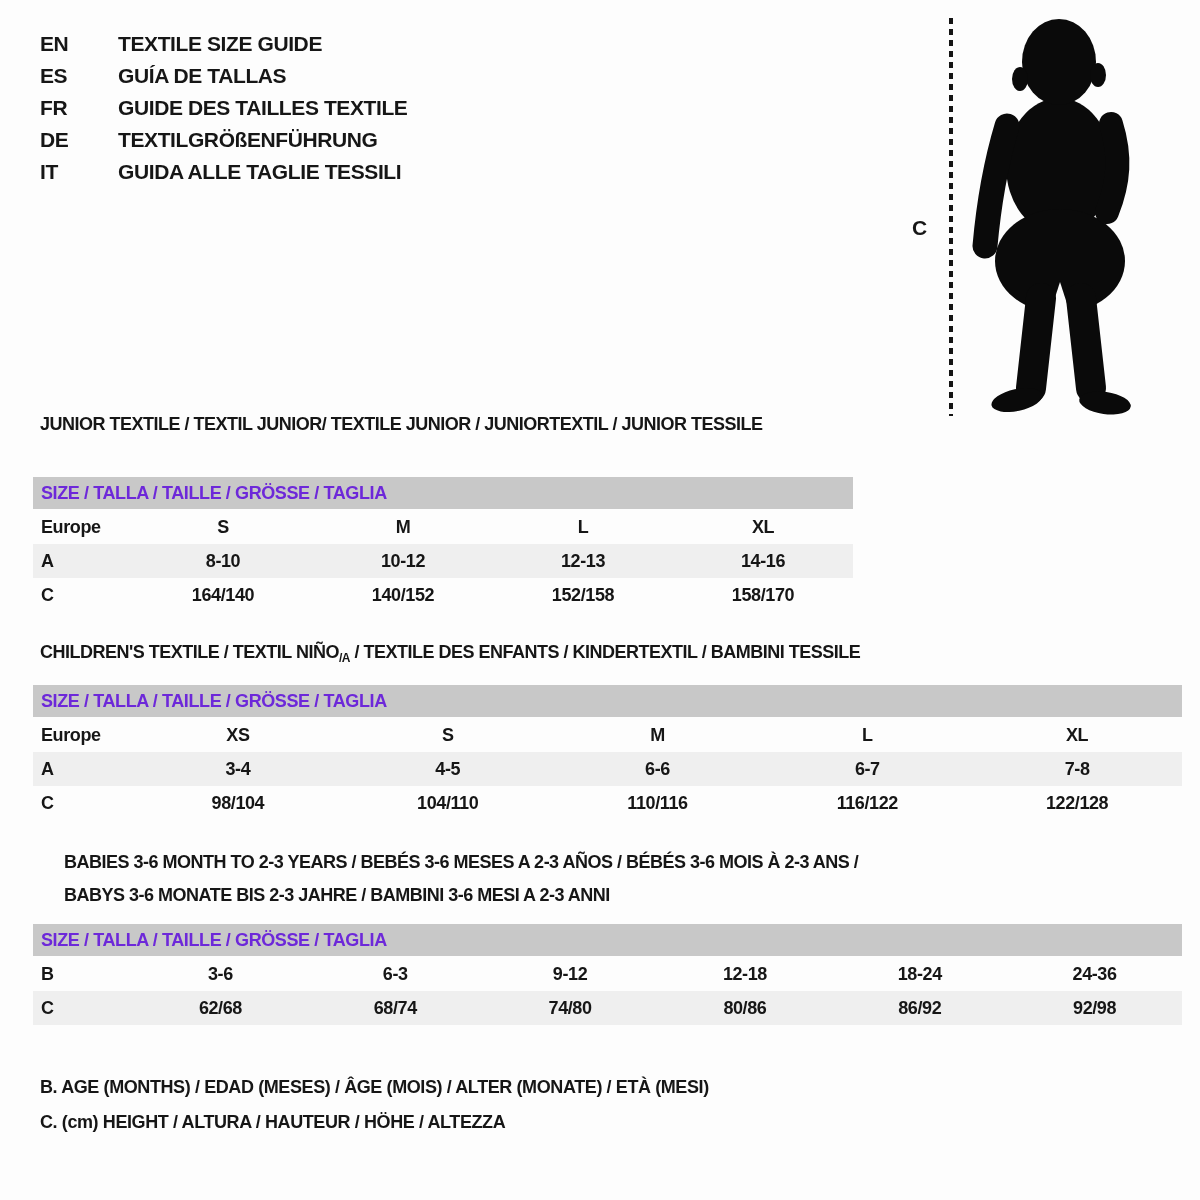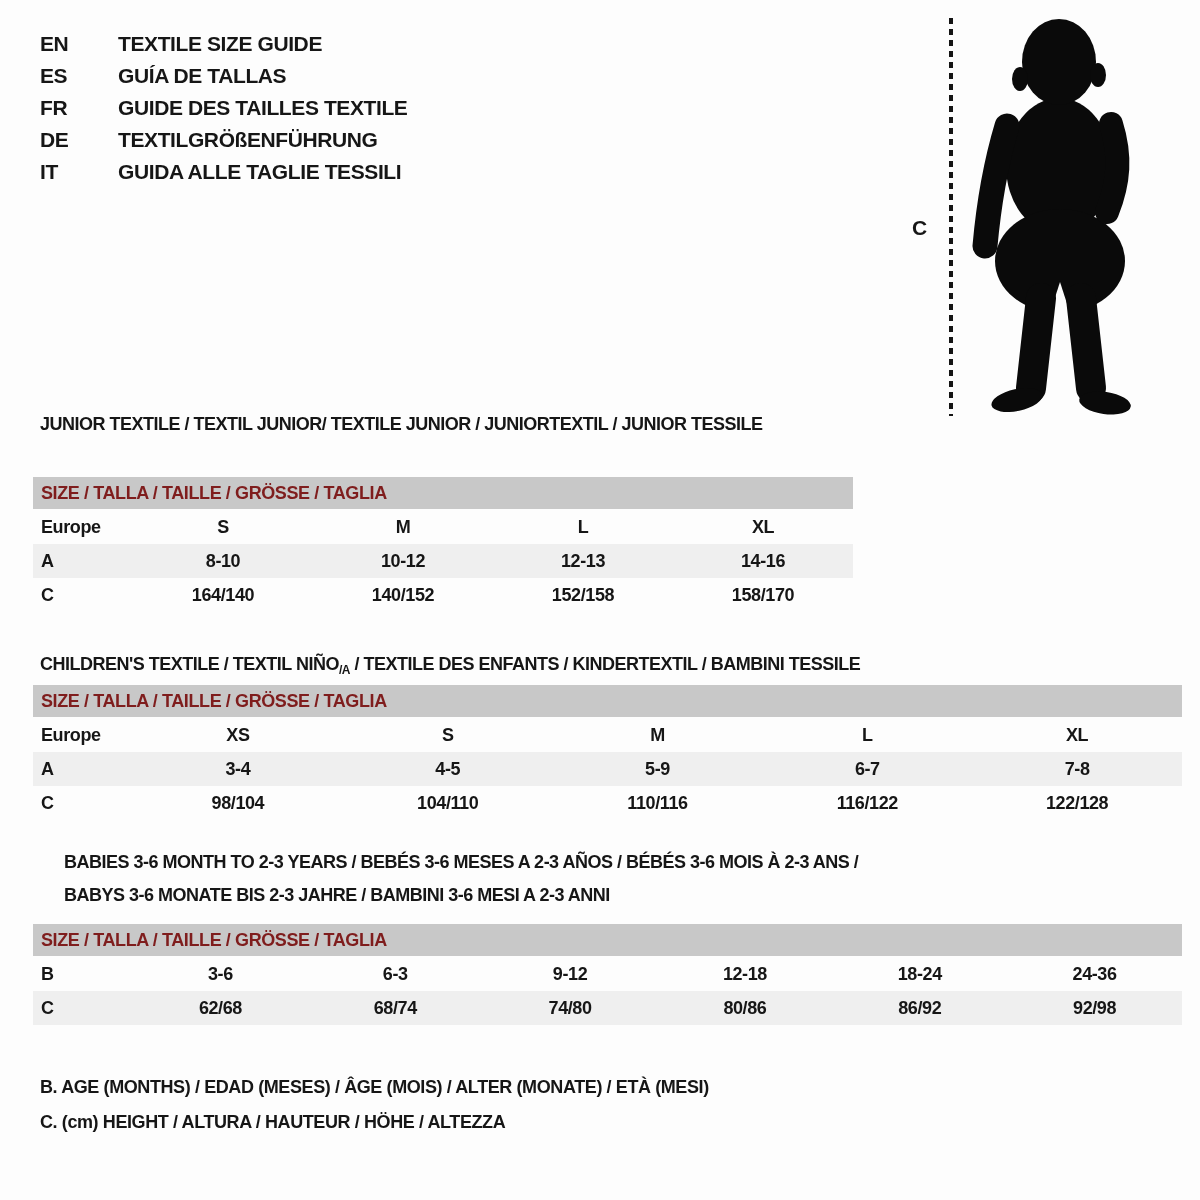--- a/index.html
+++ b/index.html
@@ -44,7 +44,7 @@
   .table-children { top: 685px; width: 1149px; }
   .table-babies   { top: 924px; width: 1149px; }
   .size-table th.band {
-    background: #c8c8c8; color: #7f1d1d;
+    background: #c8c8c8; color: #6d28d9;
     text-align: left; height: 33px; padding: 0 0 0 8px;
     font-size: 18px; border-bottom: 2px solid #fdfdfd;
   }

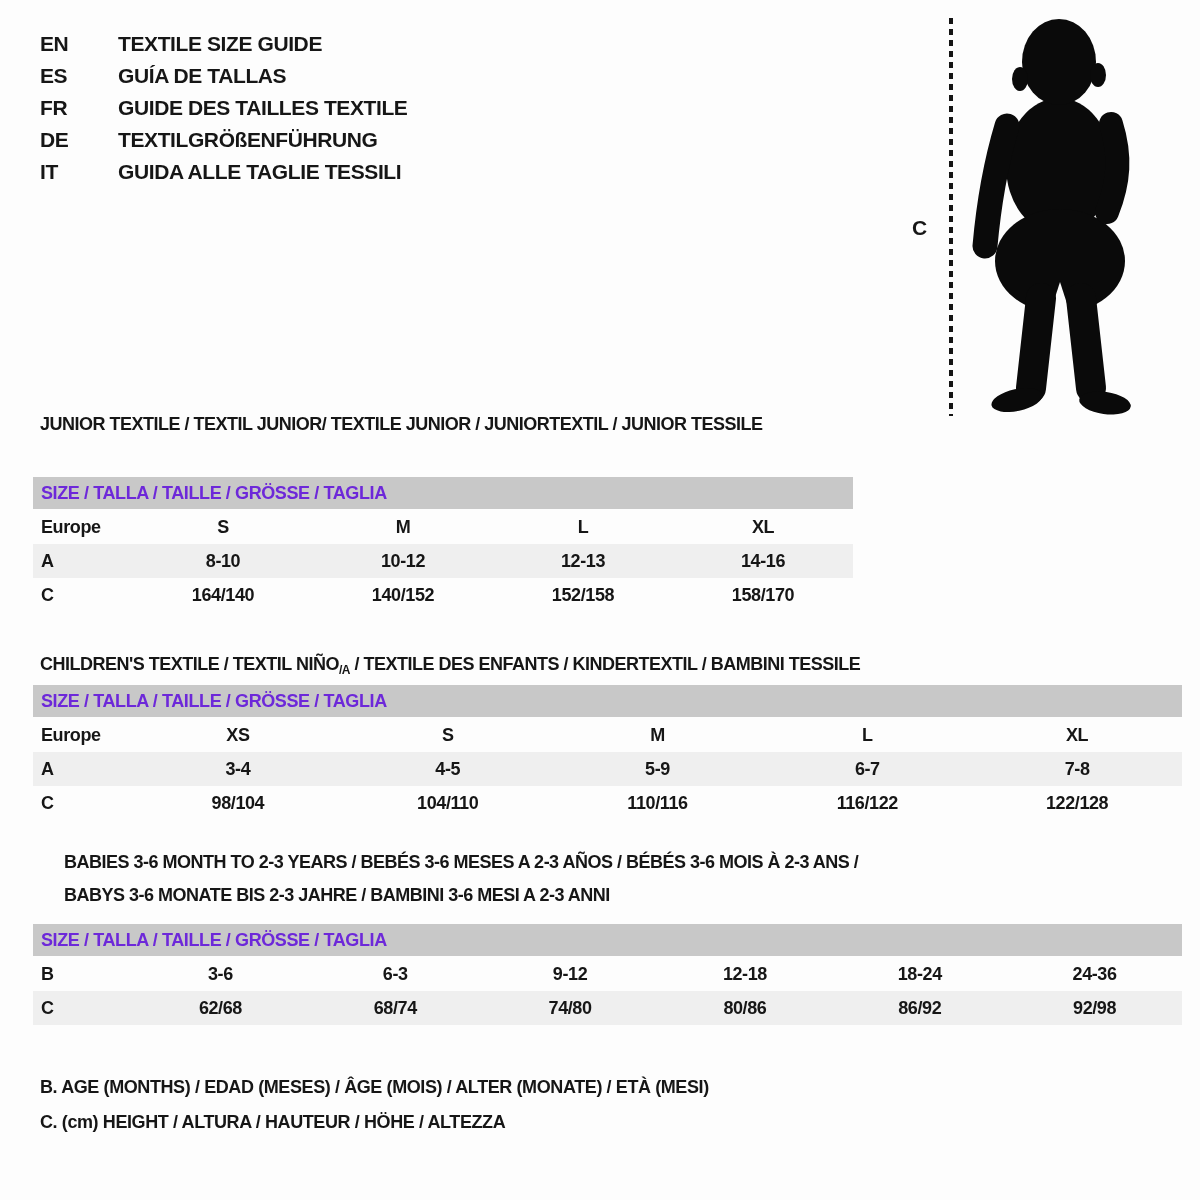--- a/index.html
+++ b/index.html
@@ -30,7 +30,7 @@
     font-size: 18px; letter-spacing: -0.5px; white-space: nowrap;
   }
   .heading-junior { top: 414px; }
-  .heading-children { top: 642px; margin-top: 12px; }
+  .heading-children { top: 642px; }
   .heading-babies { top: 846px; line-height: 33px; margin-left: 24px; }
   .sub-script { font-size: 12px; vertical-align: -4px; }
 

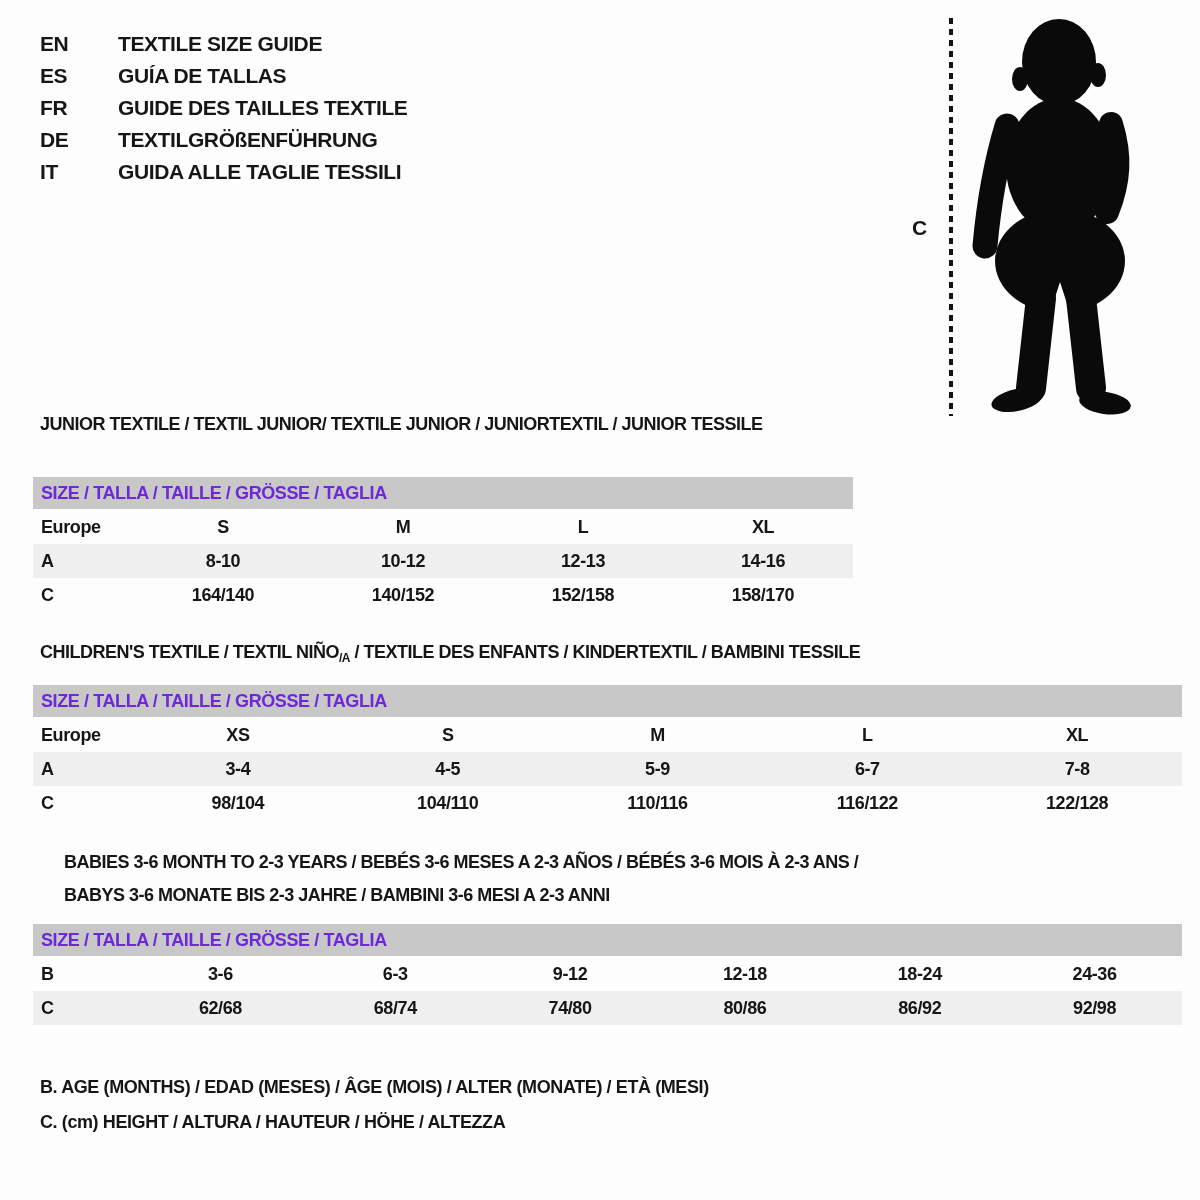--- a/index.html
+++ b/index.html
@@ -172,7 +172,7 @@
         <td class="rowlabel">A</td>
         <td>3-4</td>
         <td>4-5</td>
-        <td>5-9</td>
+        <td>6-6</td>
         <td>6-7</td>
         <td>7-8</td>
       </tr>

